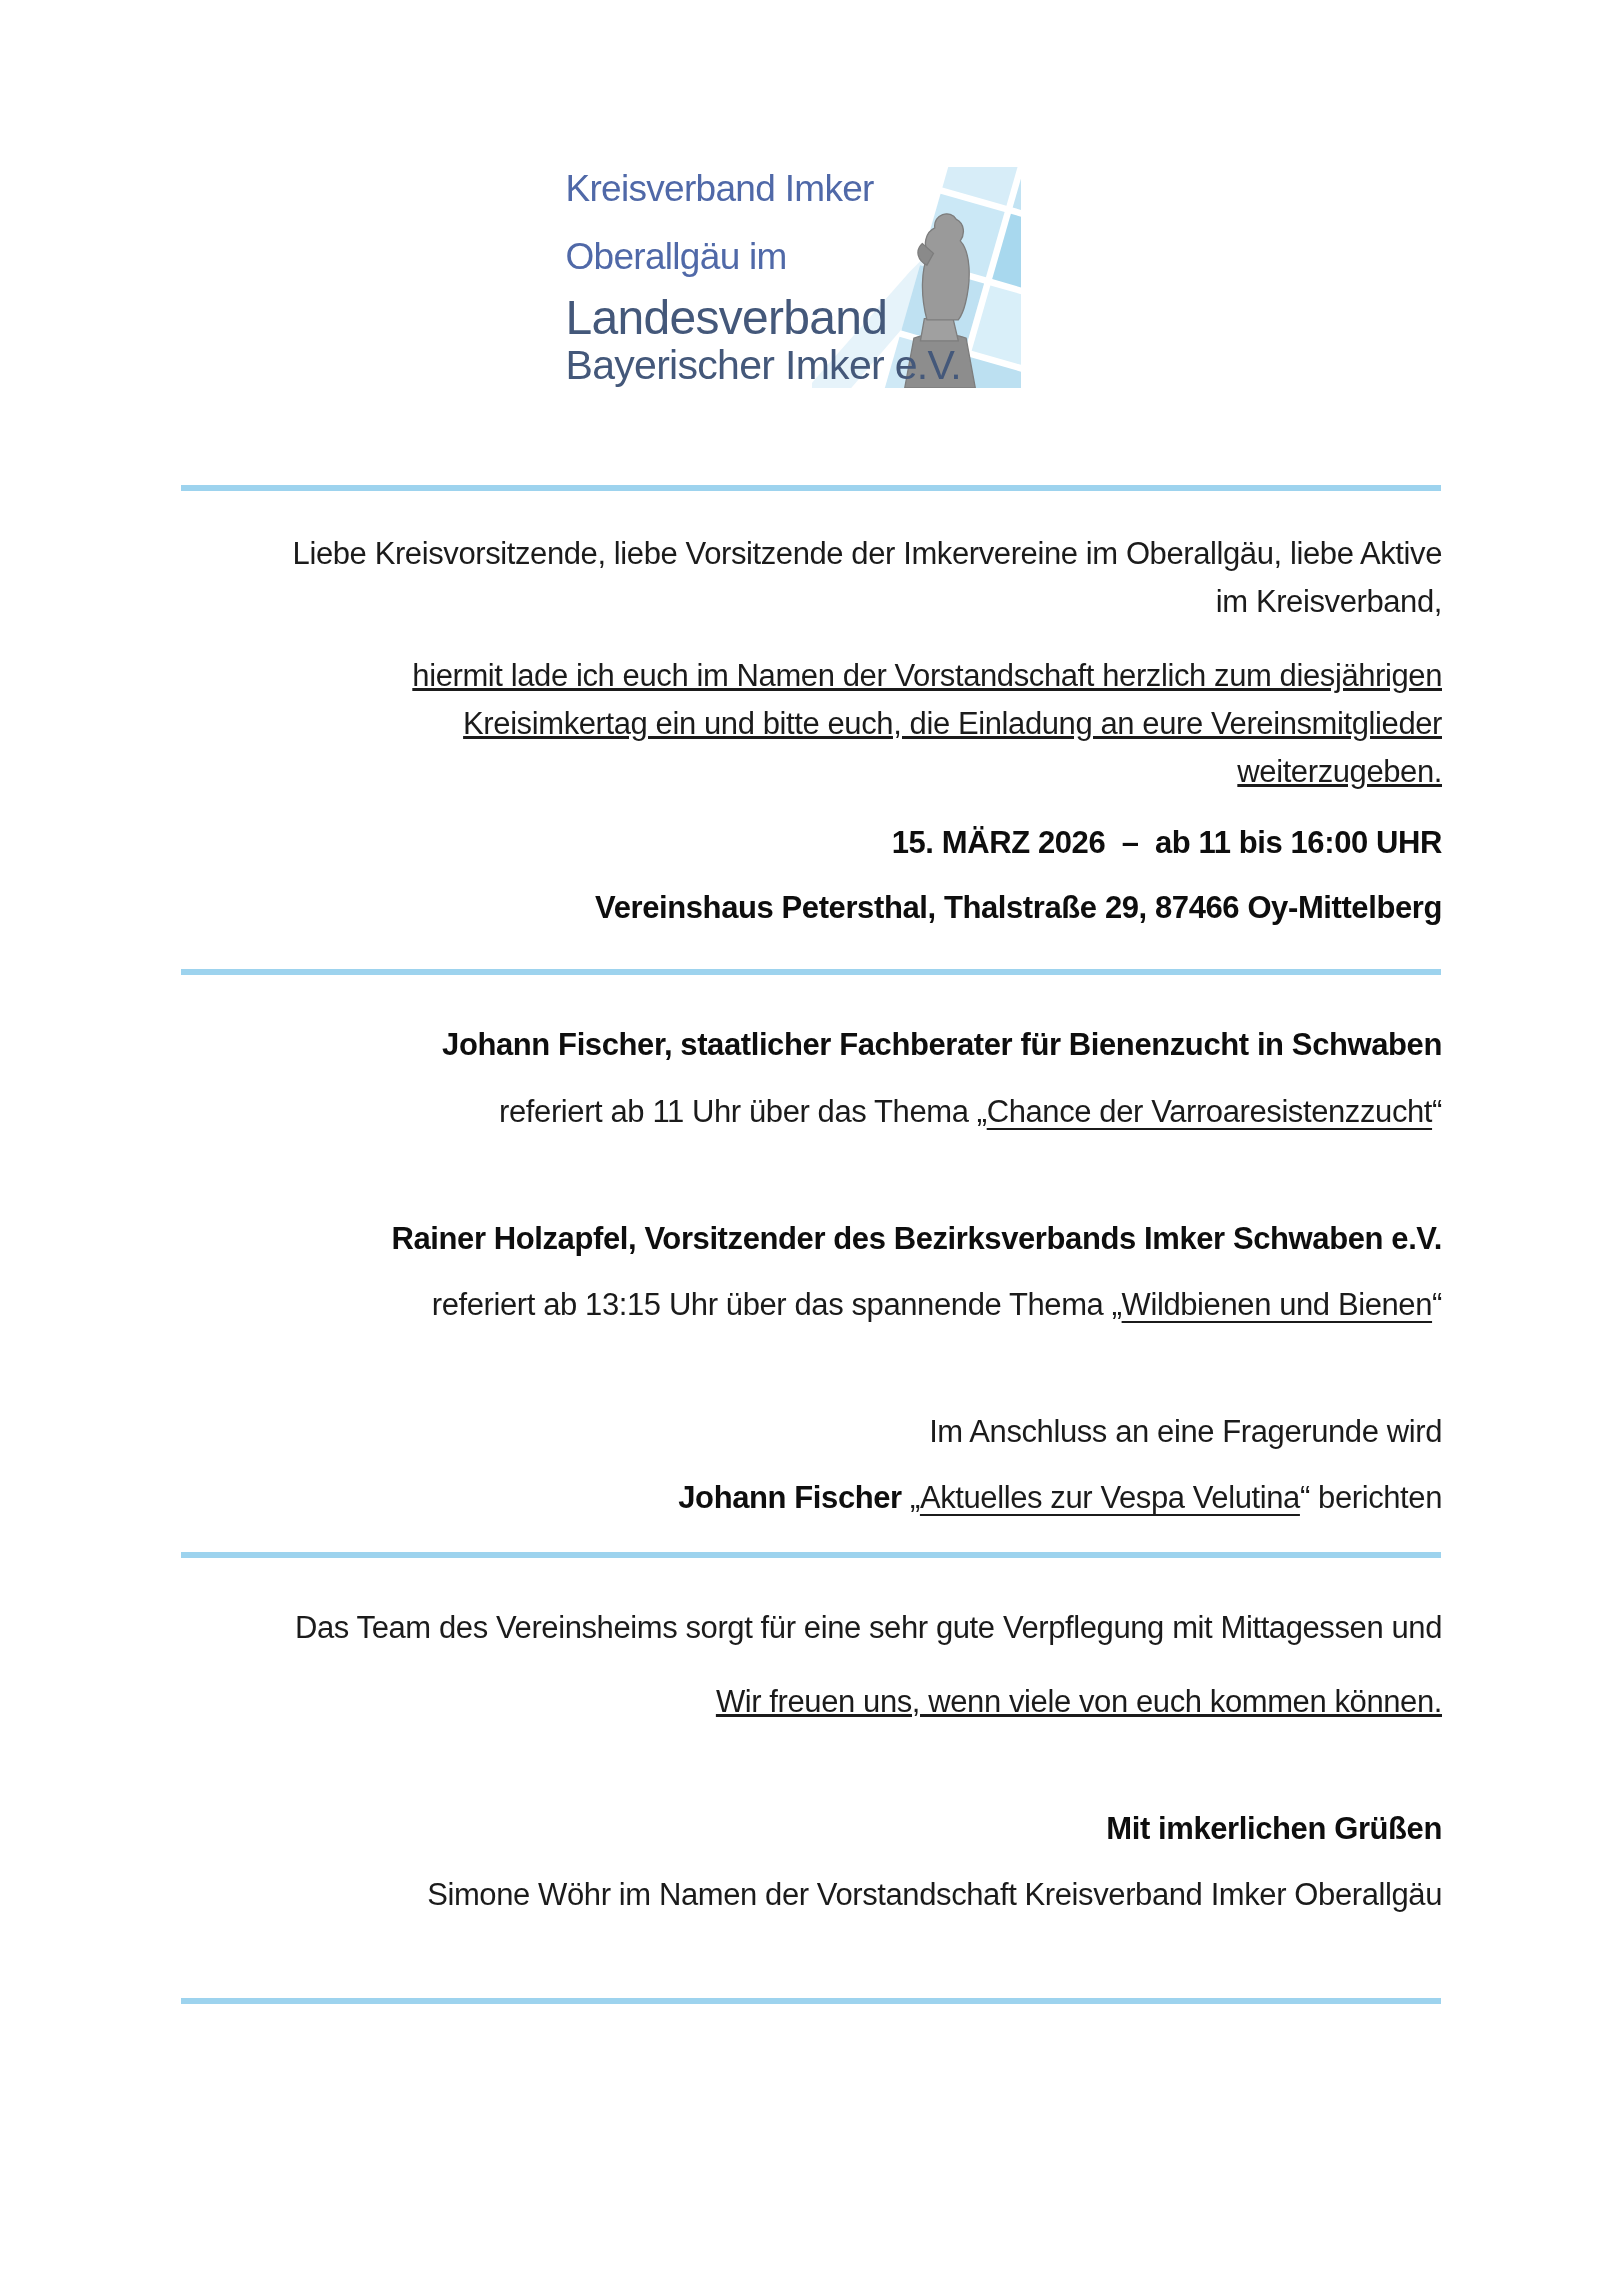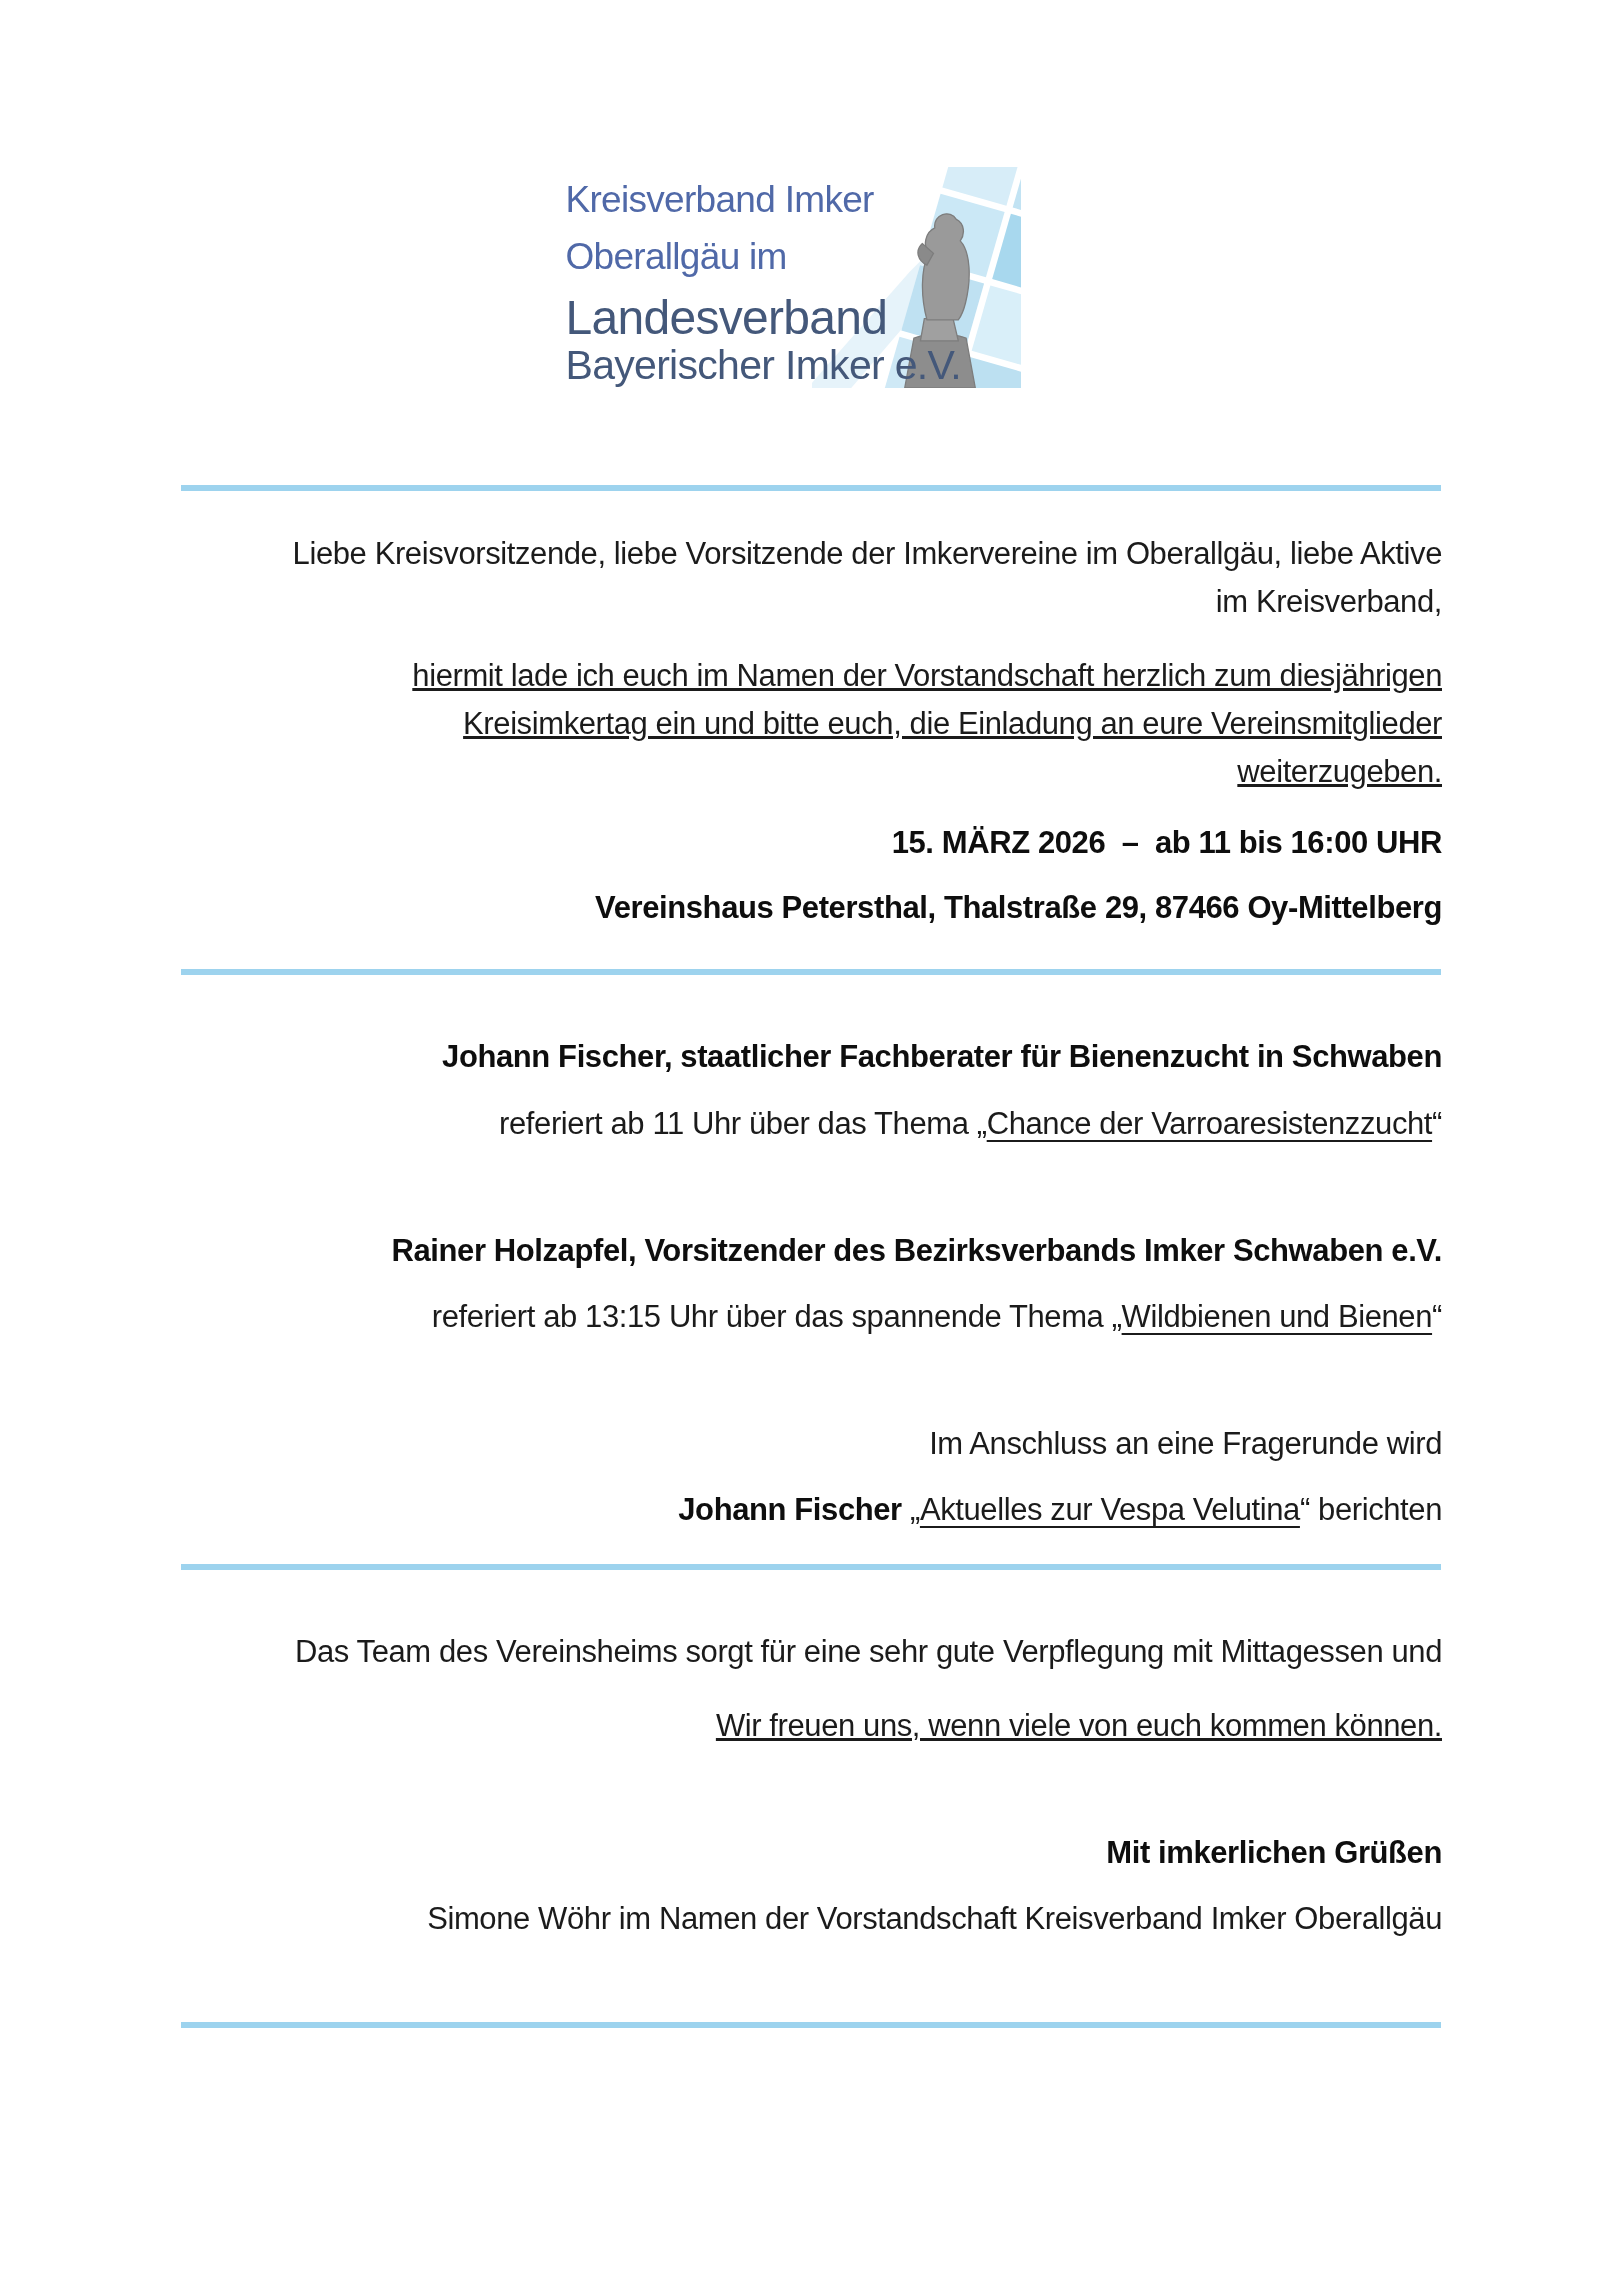--- a/index.html
+++ b/index.html
@@ -21,7 +21,7 @@
   }
   .logo-art { position:absolute; top:0; right:0; width:209px; height:221px; }
   .logo-line { position:absolute; left:10.5px; white-space:nowrap; letter-spacing:-0.7px; z-index:2; }
-  .logo-line.t1 { top:12px;  font-size:37px; color:var(--logo-top,#5069a8); }
+  .logo-line.t1 { top:1px;  font-size:37px; color:var(--logo-top,#5069a8); }
   .logo-line.t2 { top:69px; font-size:37px; color:var(--logo-top,#5069a8); }
   .logo-line.t3 { top:123px; font-size:48px; color:var(--logo-bottom,#44587a); }
   .logo-line.t4 { top:175px; font-size:41px; color:var(--logo-bottom,#44587a); }

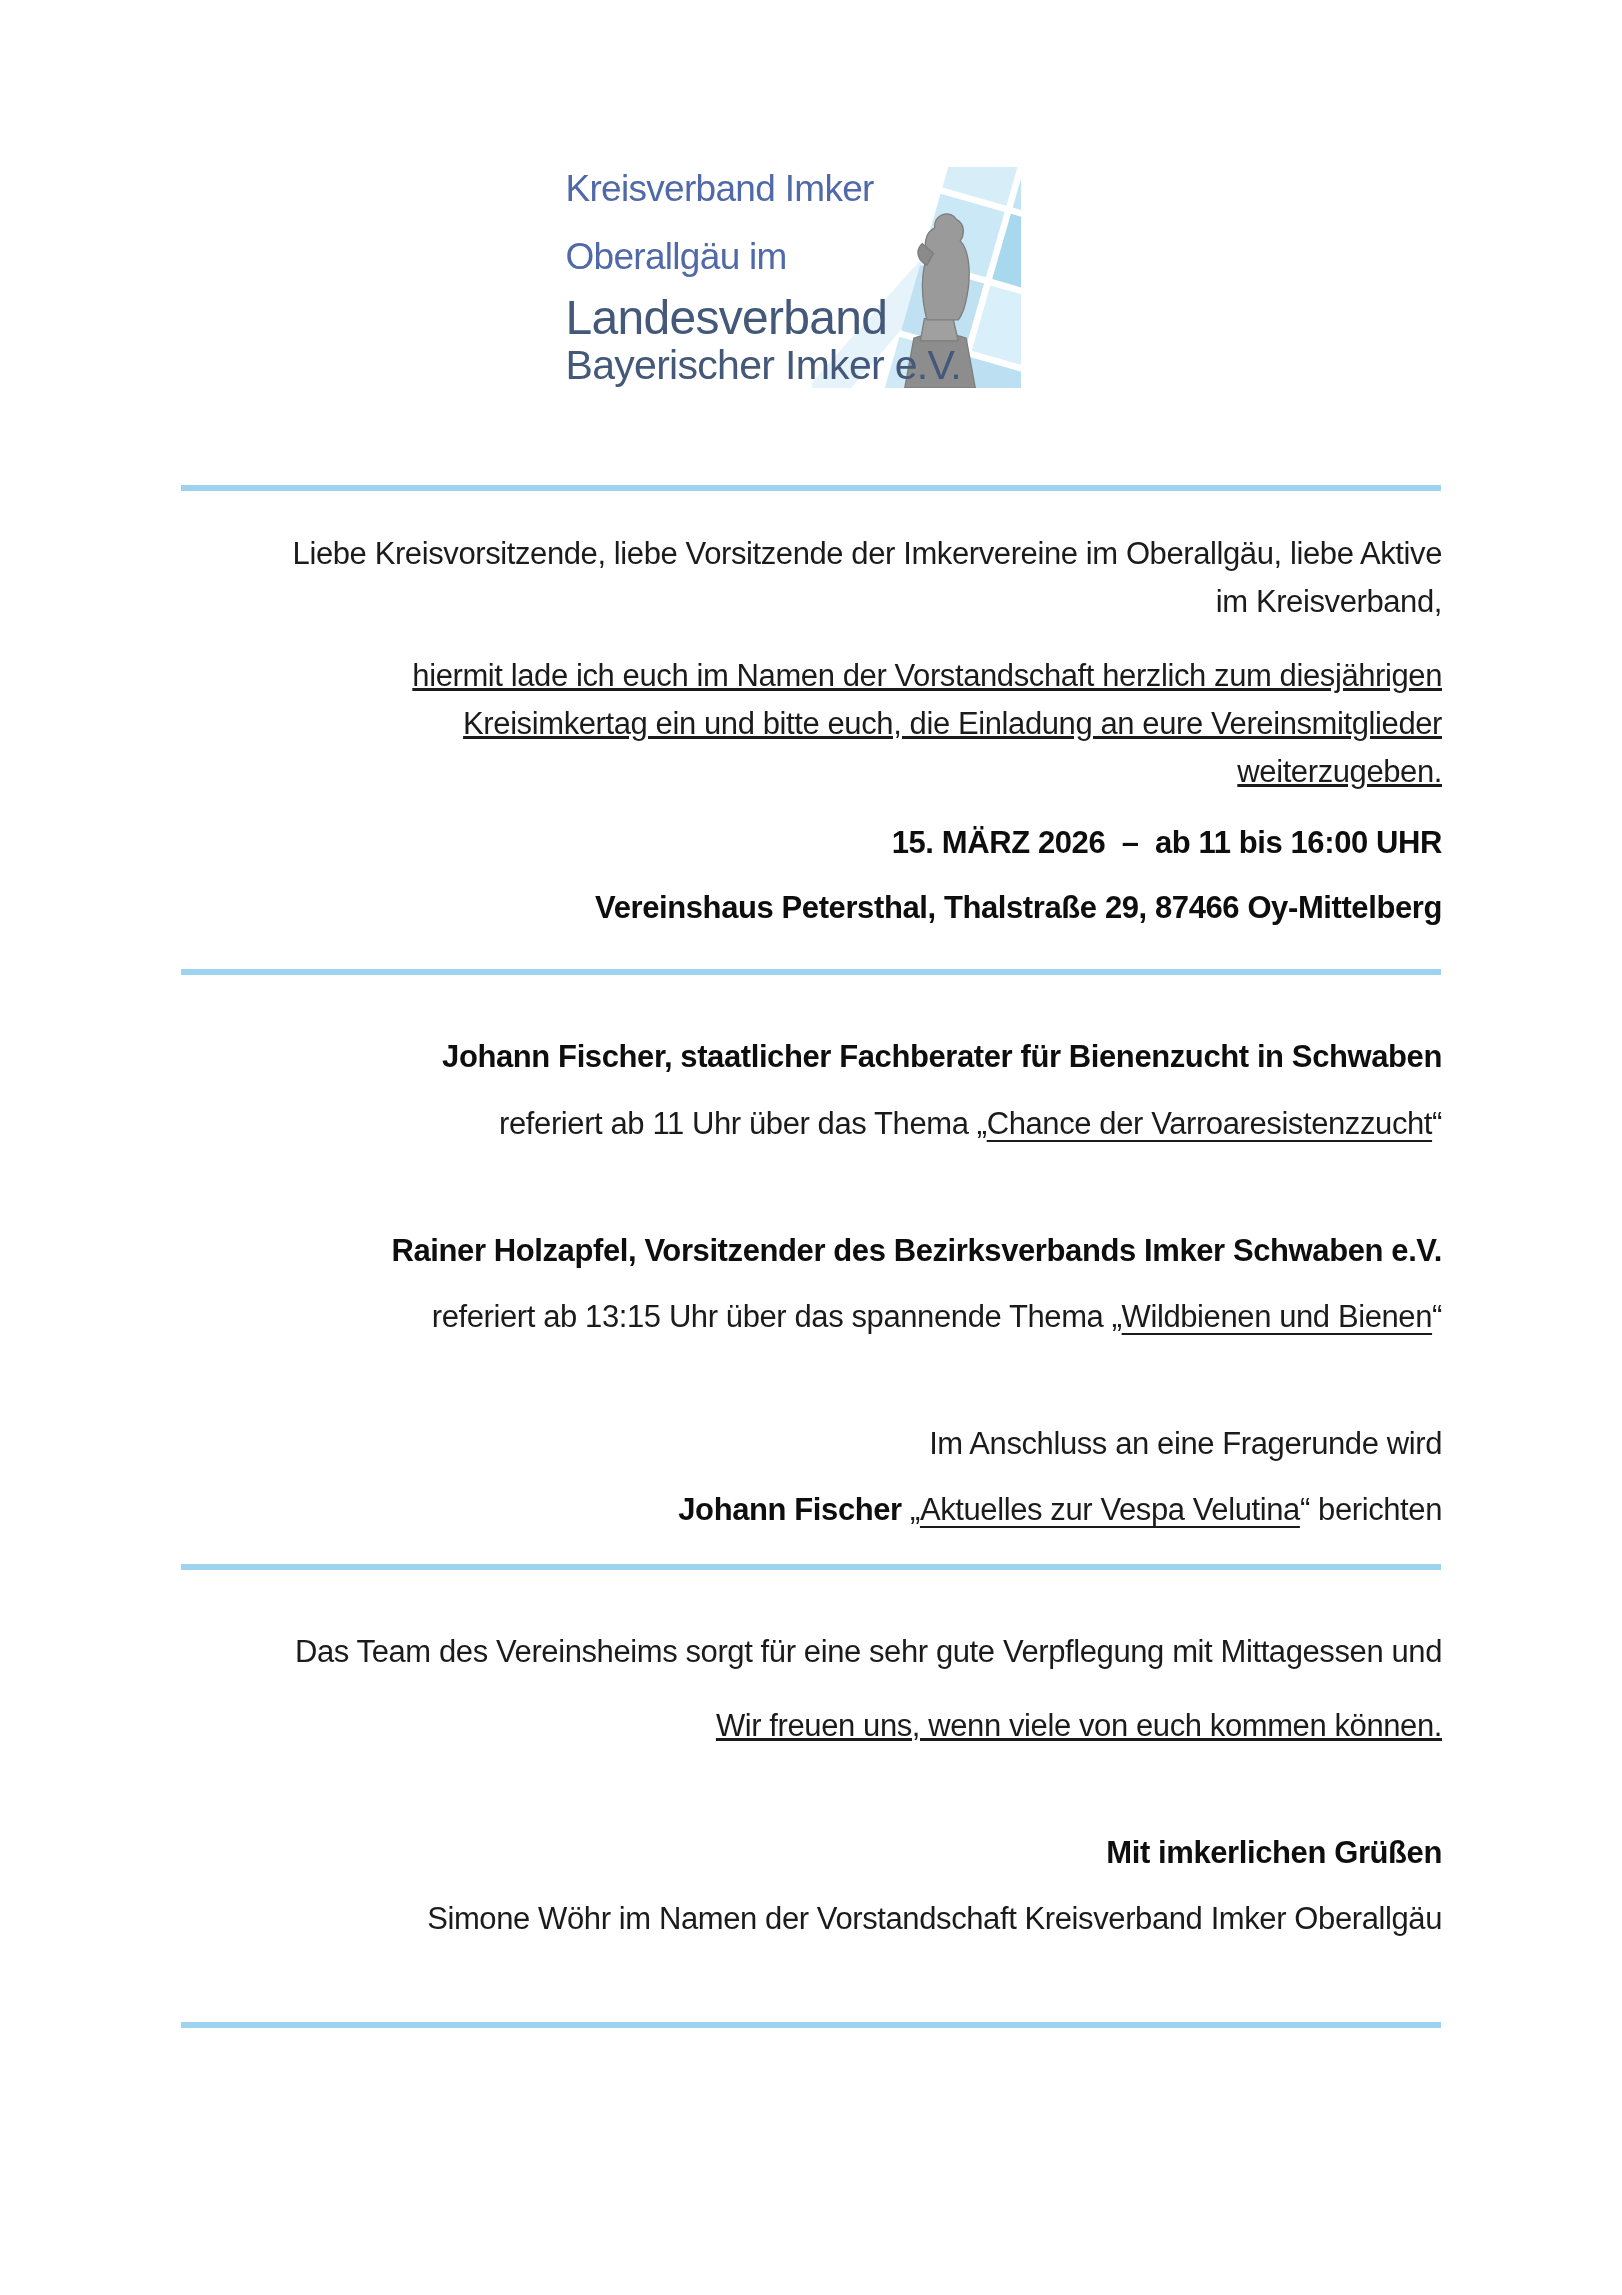--- a/index.html
+++ b/index.html
@@ -61,7 +61,7 @@
   .mt-small { margin-top:18.3px; }
   .mt-big   { margin-top:79px; }
   .mt-title-gap { margin-top:39px; }
-  .mt-after-rule { margin-top:58px; }
+  .mt-after-rule { margin-top:46px; }
   .mt-date { margin-top:23.6px; }
   .mt-venue { margin-top:17px; }
 </style>

